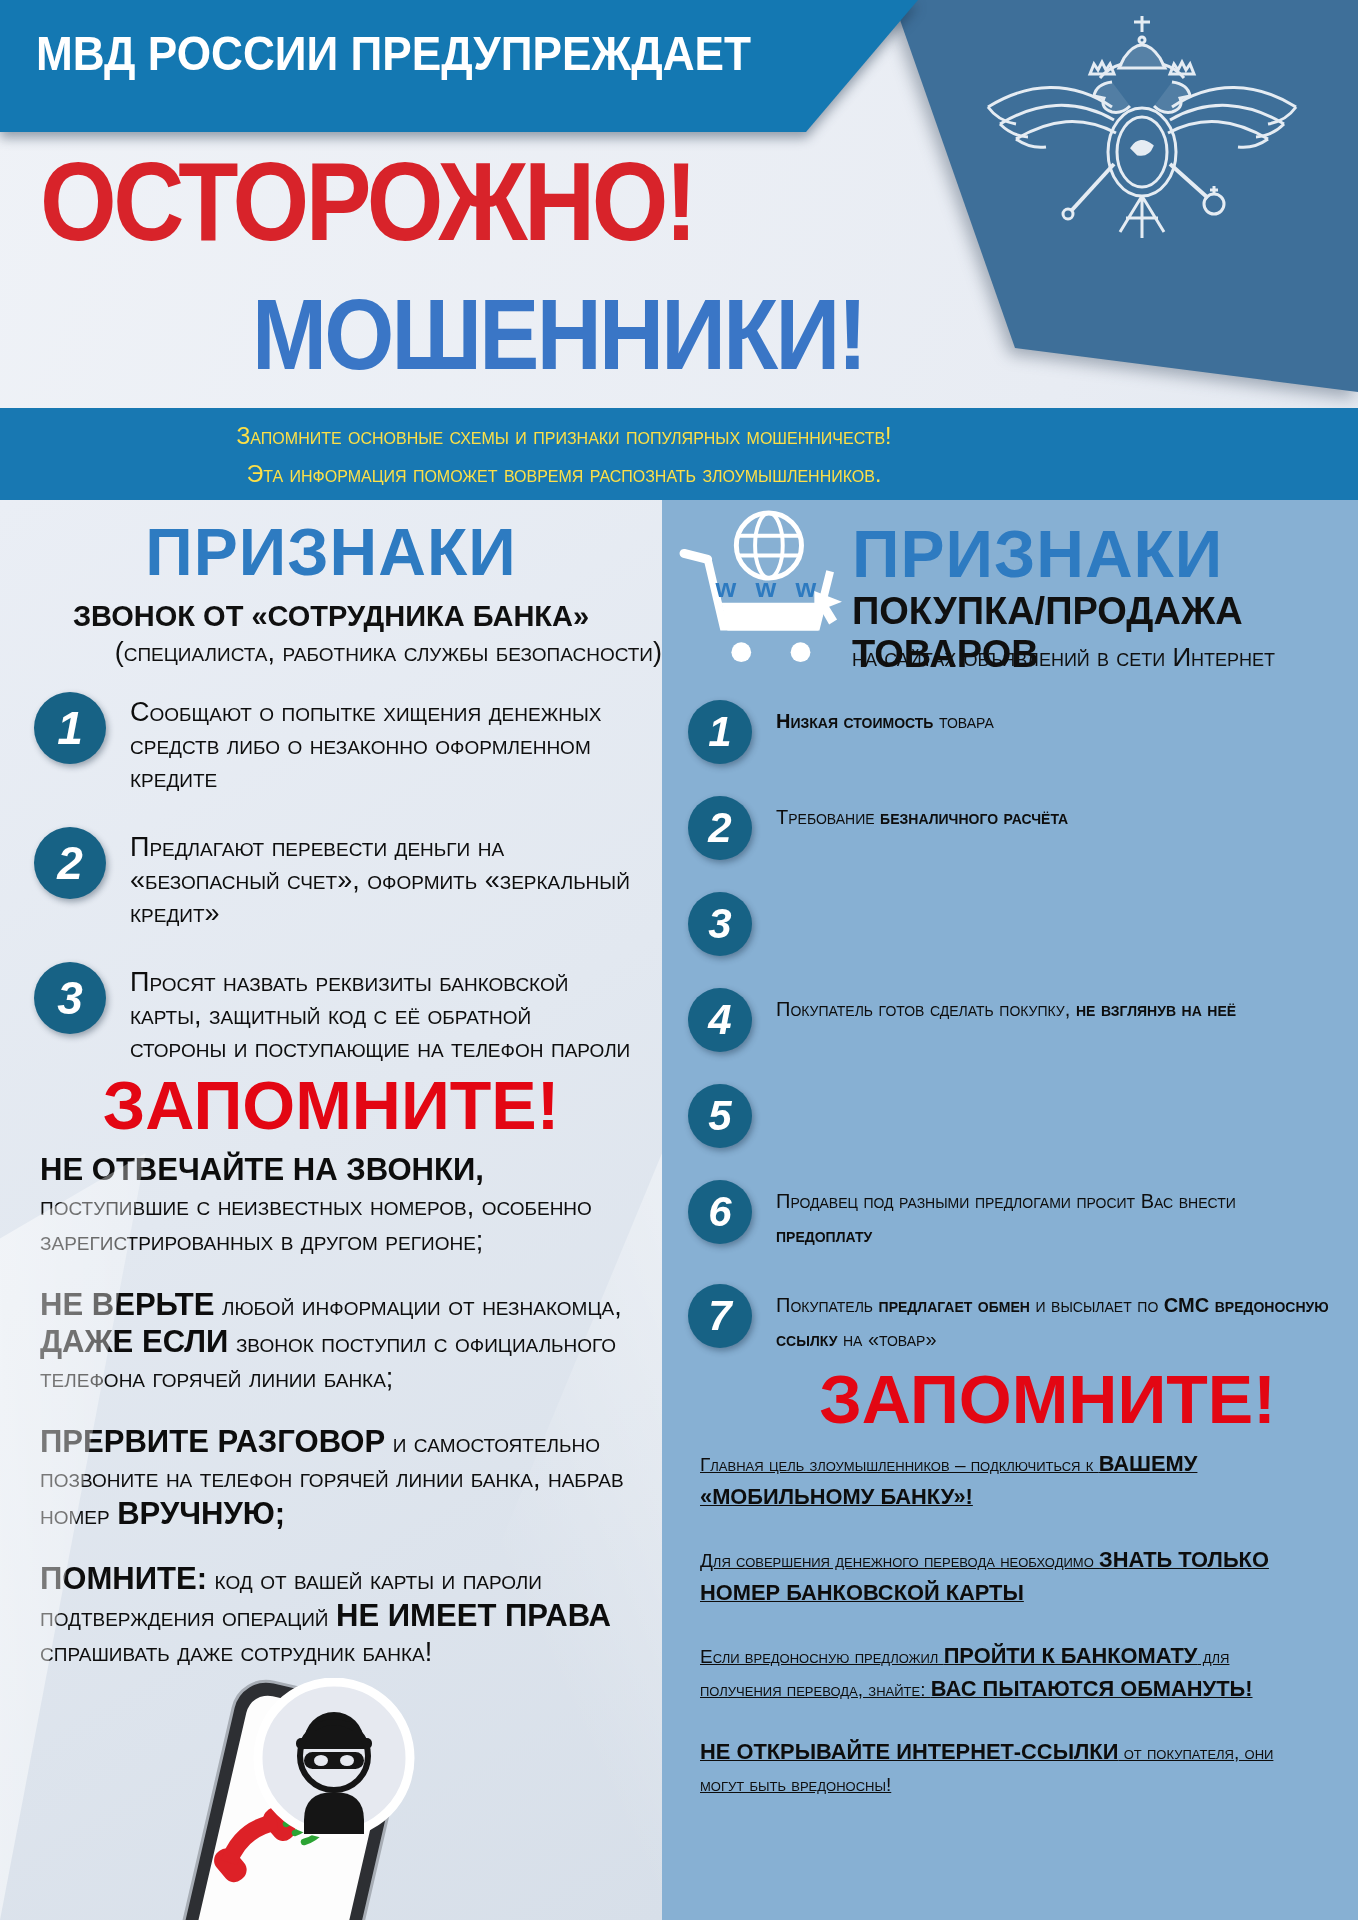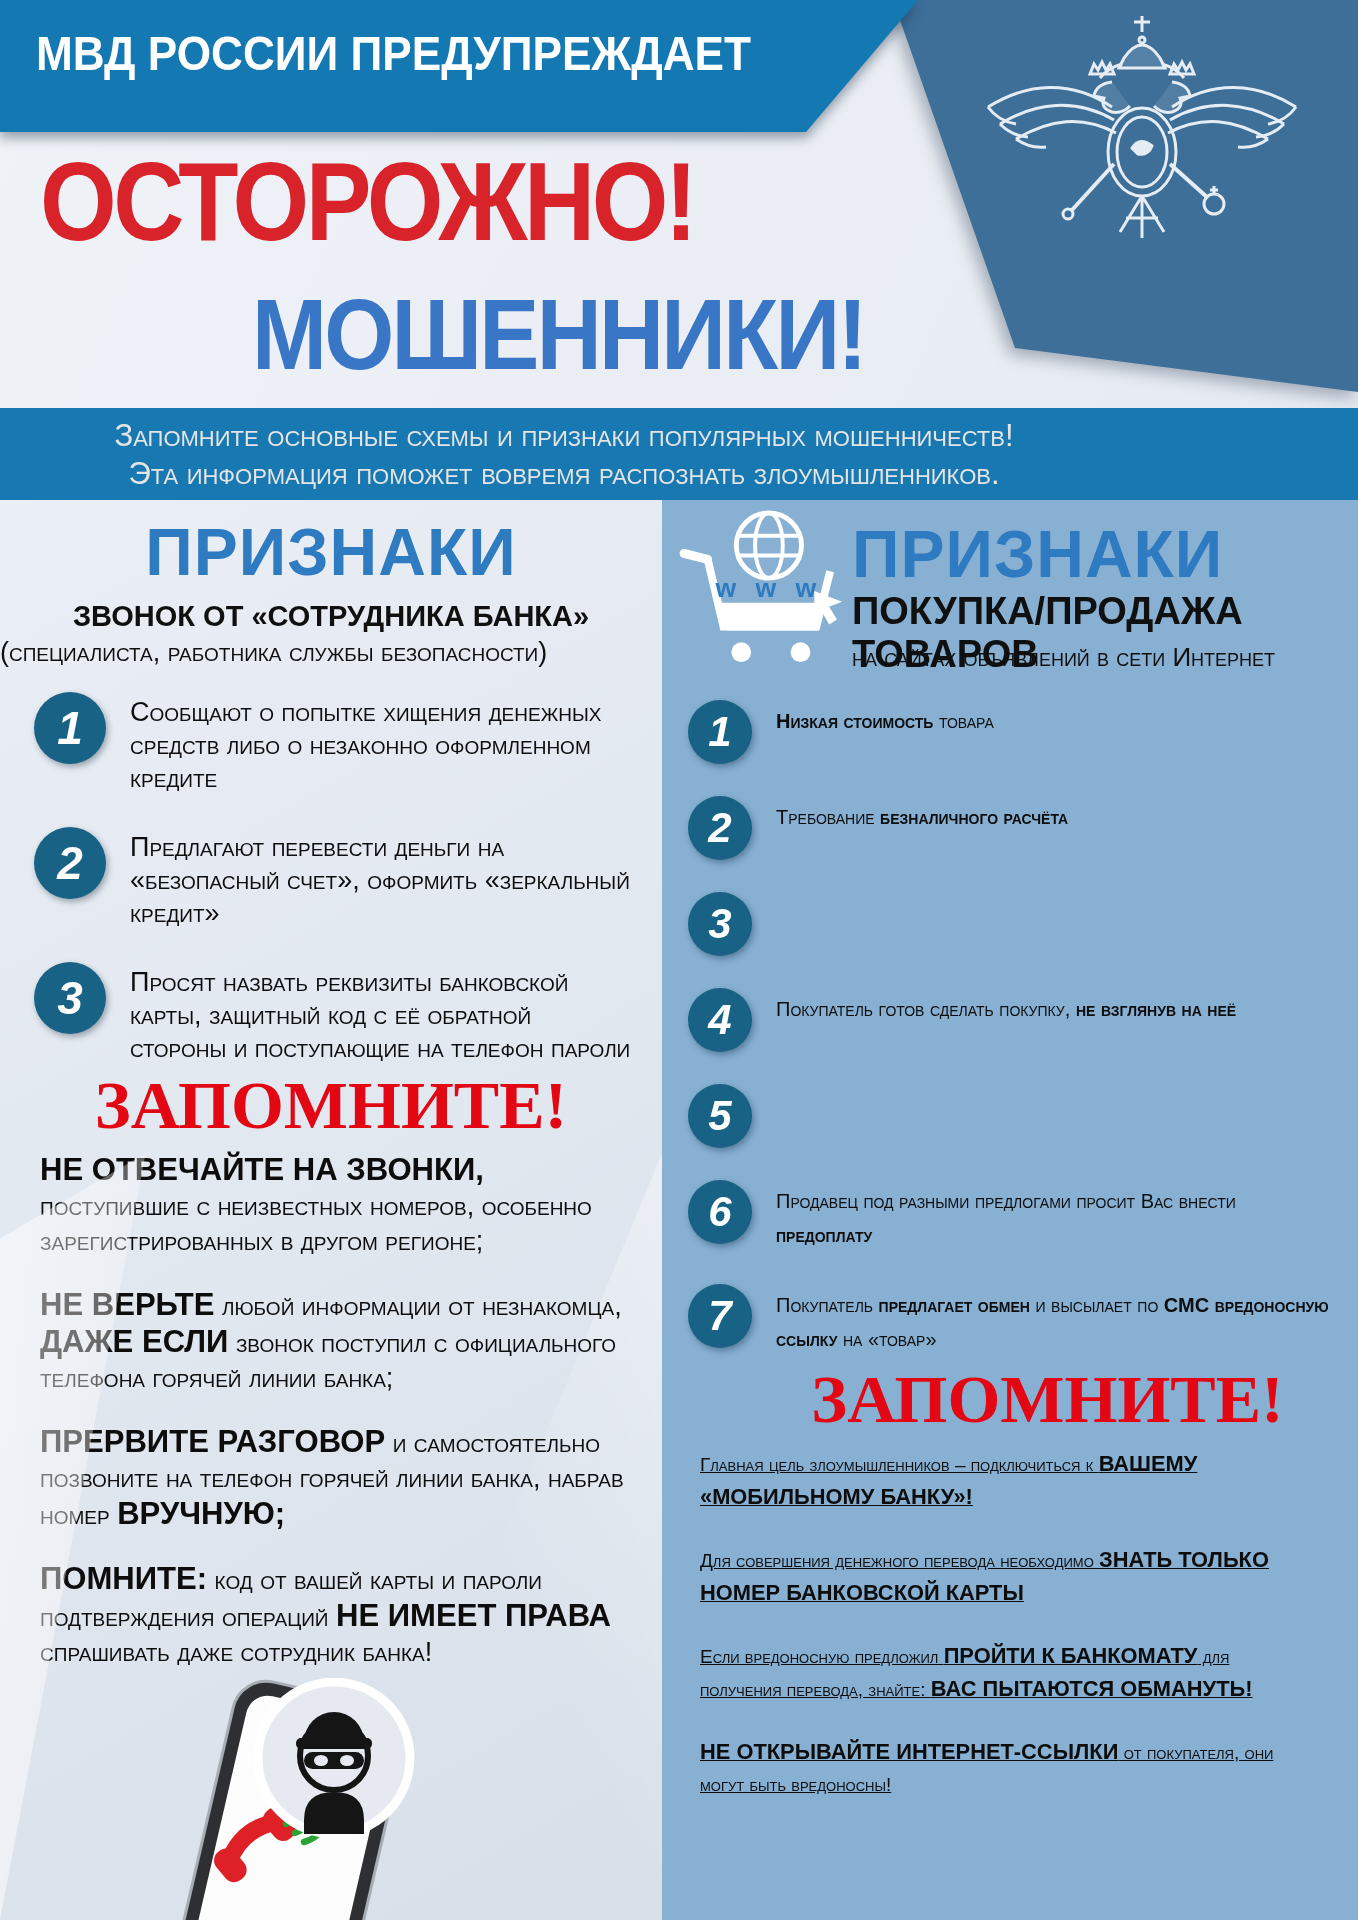--- a/index.html
+++ b/index.html
@@ -25,7 +25,7 @@
   
   .band{position:absolute;top:408px;left:0;width:100%;height:92px;background:#1878b2;
     box-sizing:border-box;padding:9px 230px 0 0;text-align:center;}
-  .band p{margin:0;font-size:31px;line-height:38px;color:#e5e5e5;font-variant:small-caps;}
+  .band p{margin:0;font-size:23px;line-height:38px;color:#fde047;font-variant:small-caps;}
   
   .columns{position:absolute;top:500px;left:0;width:100%;height:1420px;}
   .col{position:absolute;top:0;height:1420px;overflow:hidden;}

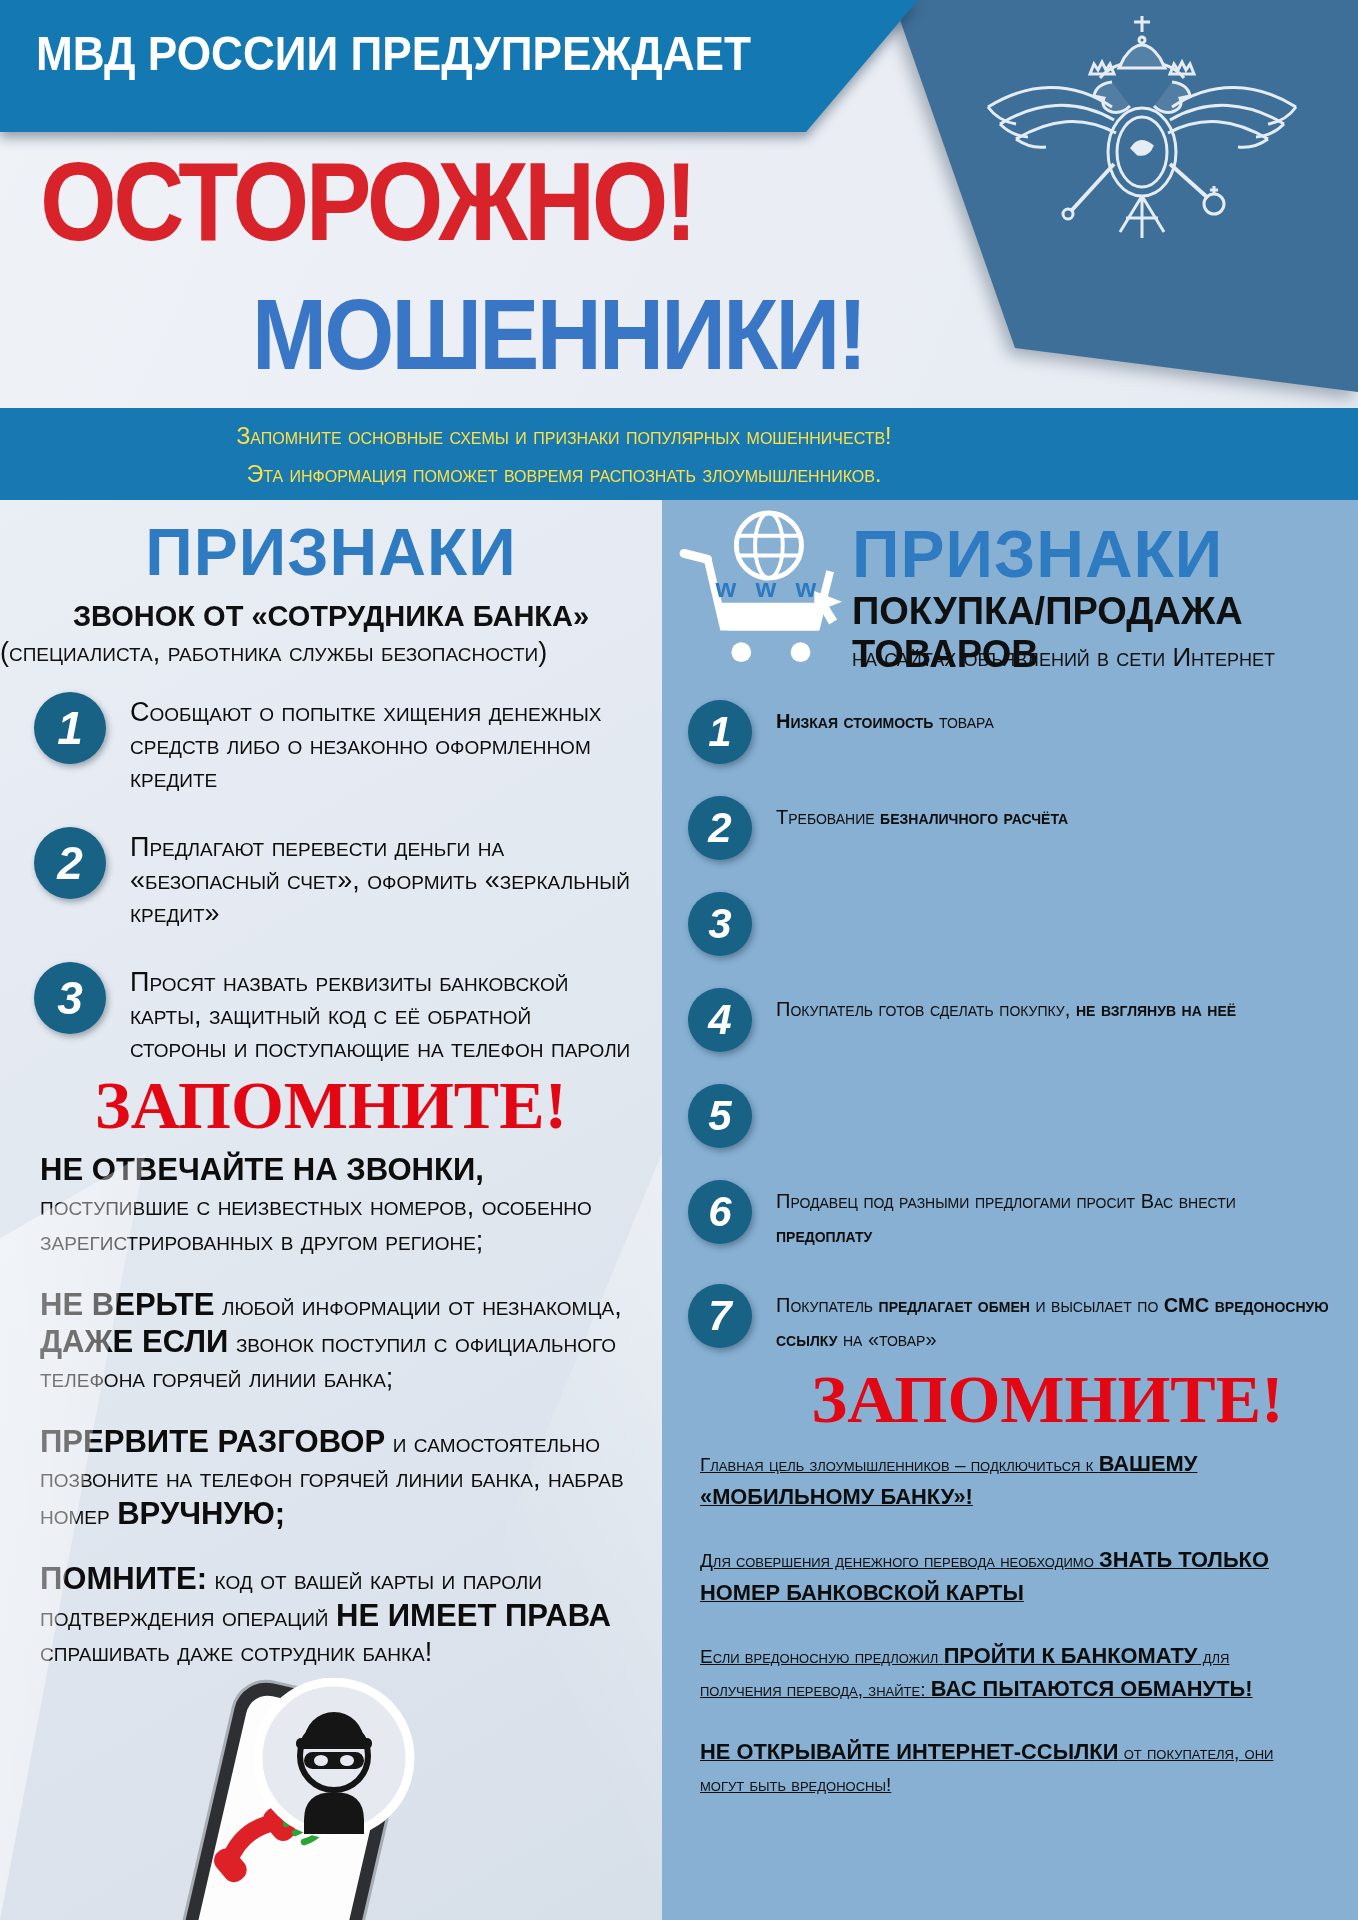--- a/index.html
+++ b/index.html
@@ -44,7 +44,7 @@
   .col-left .sub-h{top:100px;width:100%;text-align:center;}
   .col-right .sub-h{top:90px;left:190px;font-size:38px;}
   .sub-note{position:absolute;margin:0;font-size:27px;color:#101010;font-variant:small-caps;}
-  .col-left .sub-note{top:137px;width:100%;text-align:left;}
+  .col-left .sub-note{top:137px;width:100%;text-align:right;}
   .col-right .sub-note{top:142px;left:190px;font-size:26px;}
   .cart-icon{position:absolute;top:8px;left:16px;width:168px;height:158px;}
   

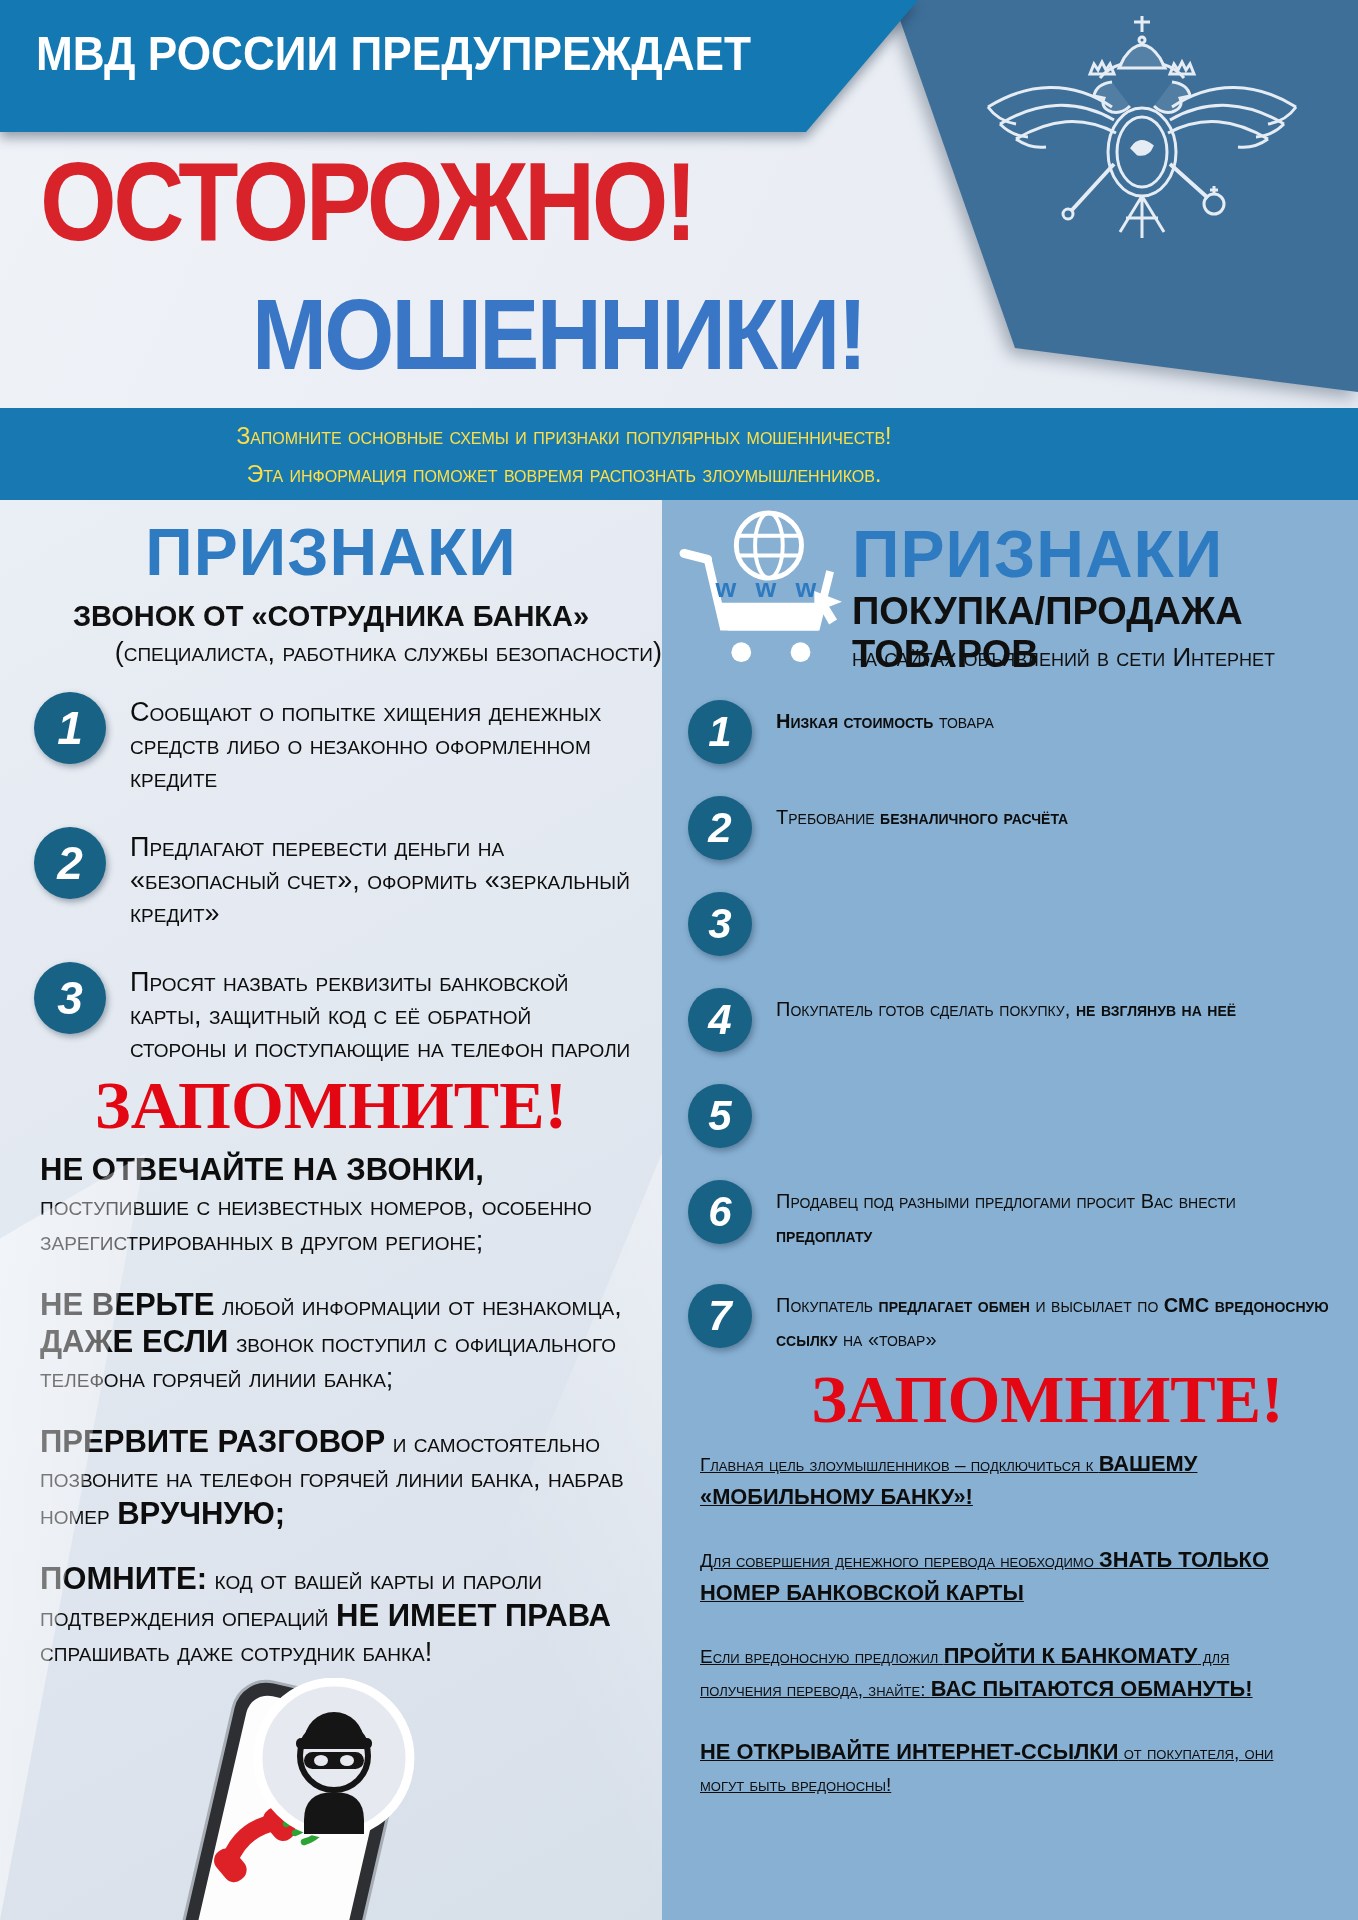--- a/index.html
+++ b/index.html
@@ -59,7 +59,7 @@
   .itxt{font-size:27px;line-height:33px;font-variant:small-caps;max-width:520px;}
   .items-right .itxt{max-width:560px;font-size:20px;line-height:34px;}
   
-  .remember{position:absolute;margin:0;width:100%;text-align:center;font-size:68px;font-weight:bold;color:#e30613;font-family:Liberation Serif, serif;}
+  .remember{position:absolute;margin:0;width:100%;text-align:center;font-size:68px;font-weight:bold;color:#e30613;}
   .col-left .remember{top:566px;}
   .col-right .remember{top:860px;}
   .paras{position:absolute;display:flex;flex-direction:column;}

